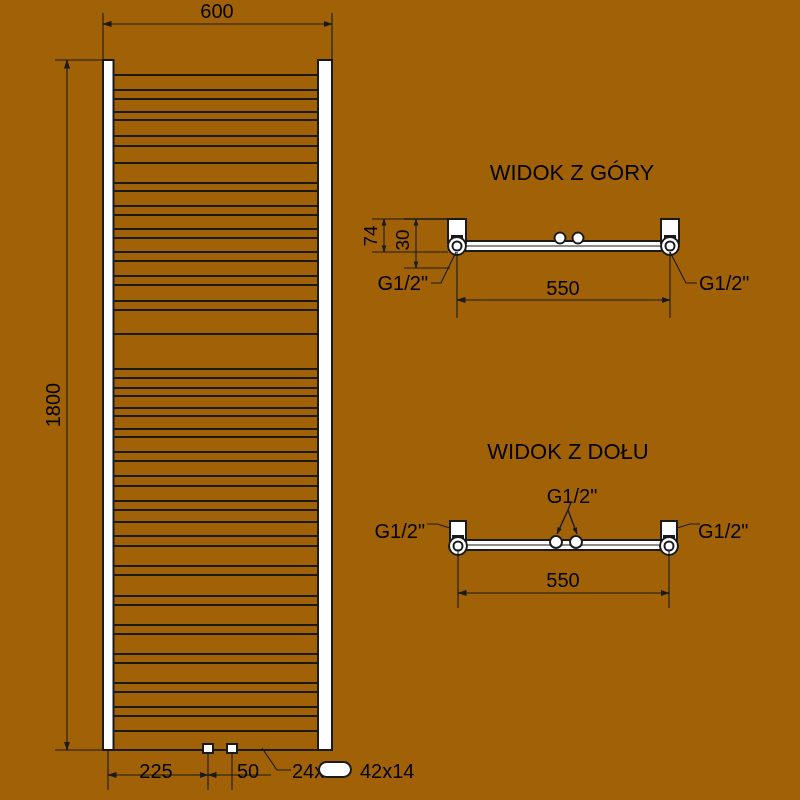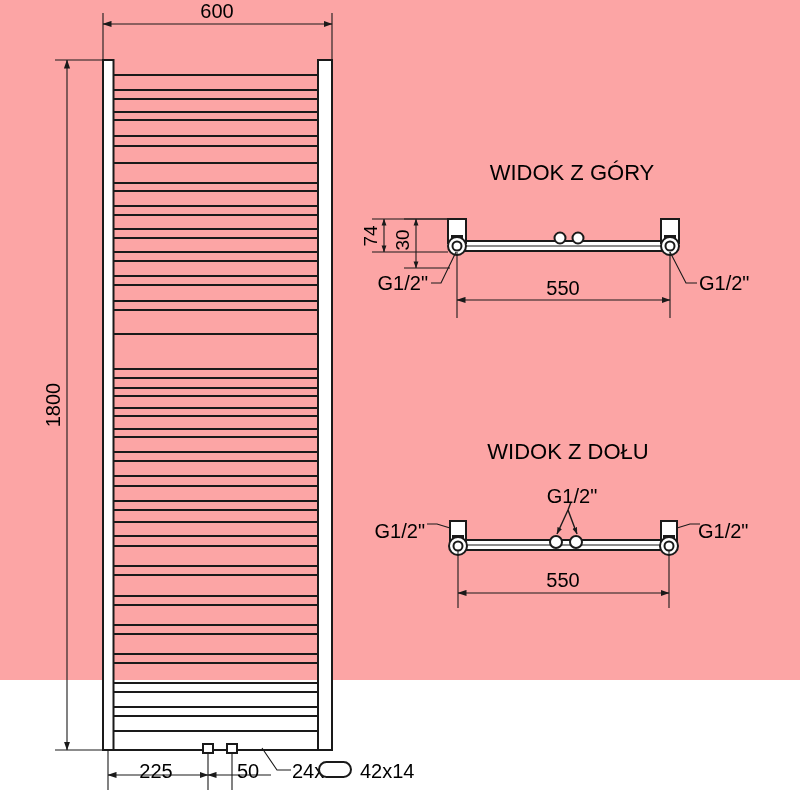--- a/index.html
+++ b/index.html
@@ -5,7 +5,7 @@
   html,body{margin:0;padding:0;background:#ffffff;}
   body{width:800px;height:800px;overflow:hidden;
        font-family:"Liberation Sans", sans-serif;}
-  #stage{position:relative;width:800px;height:680px;background:#fca5a5;}
+  #stage{position:relative;width:800px;height:800px;background:#a16207;}
   svg{display:block;}
   text{font-family:"Liberation Sans", sans-serif;fill:#000;}
 </style>

